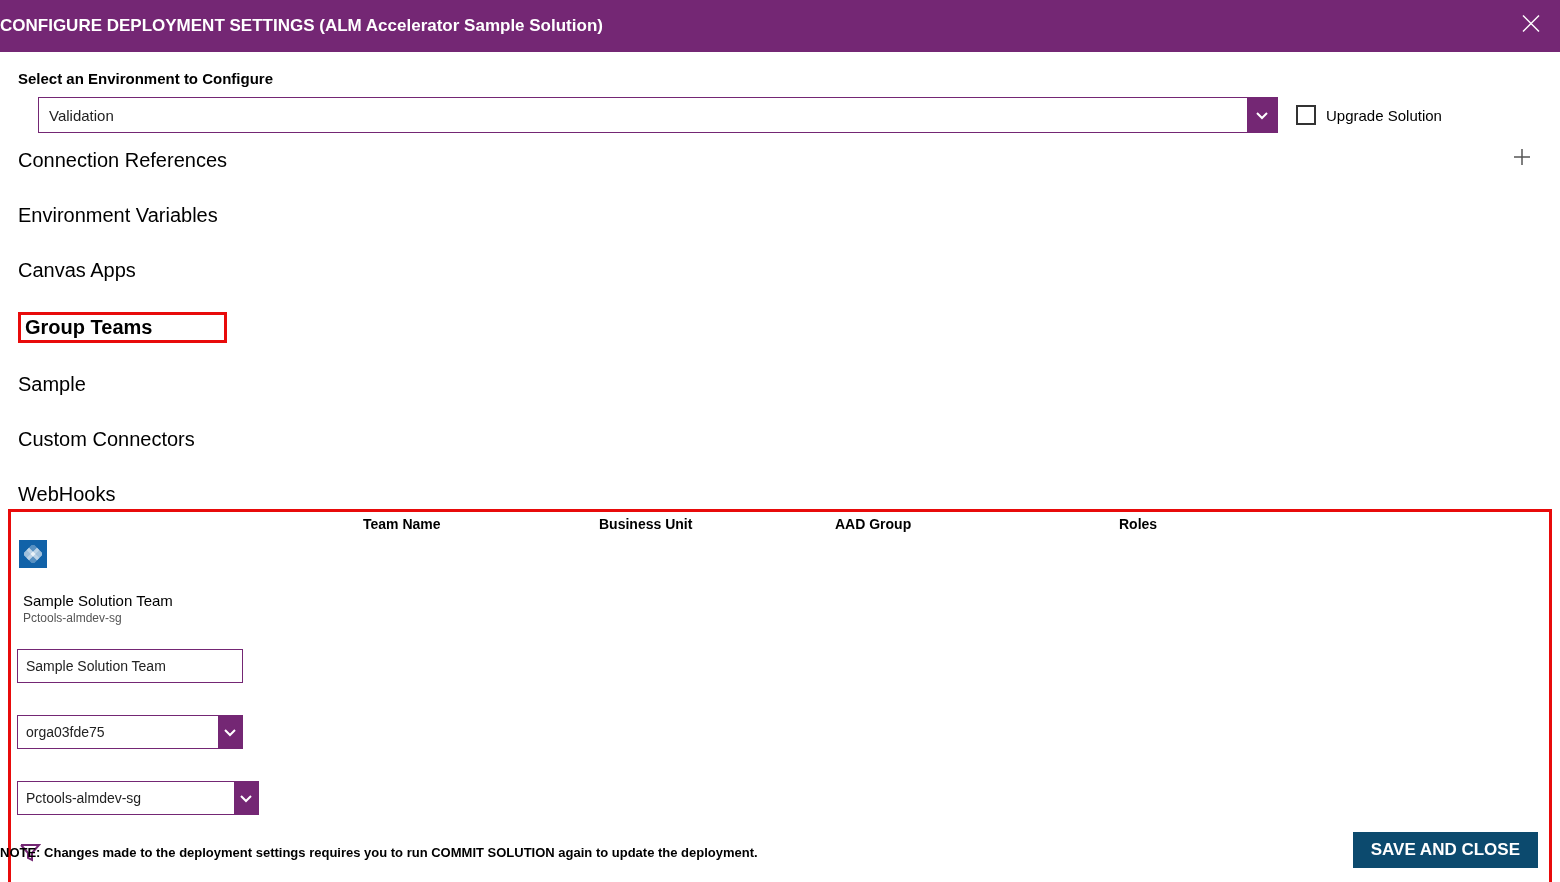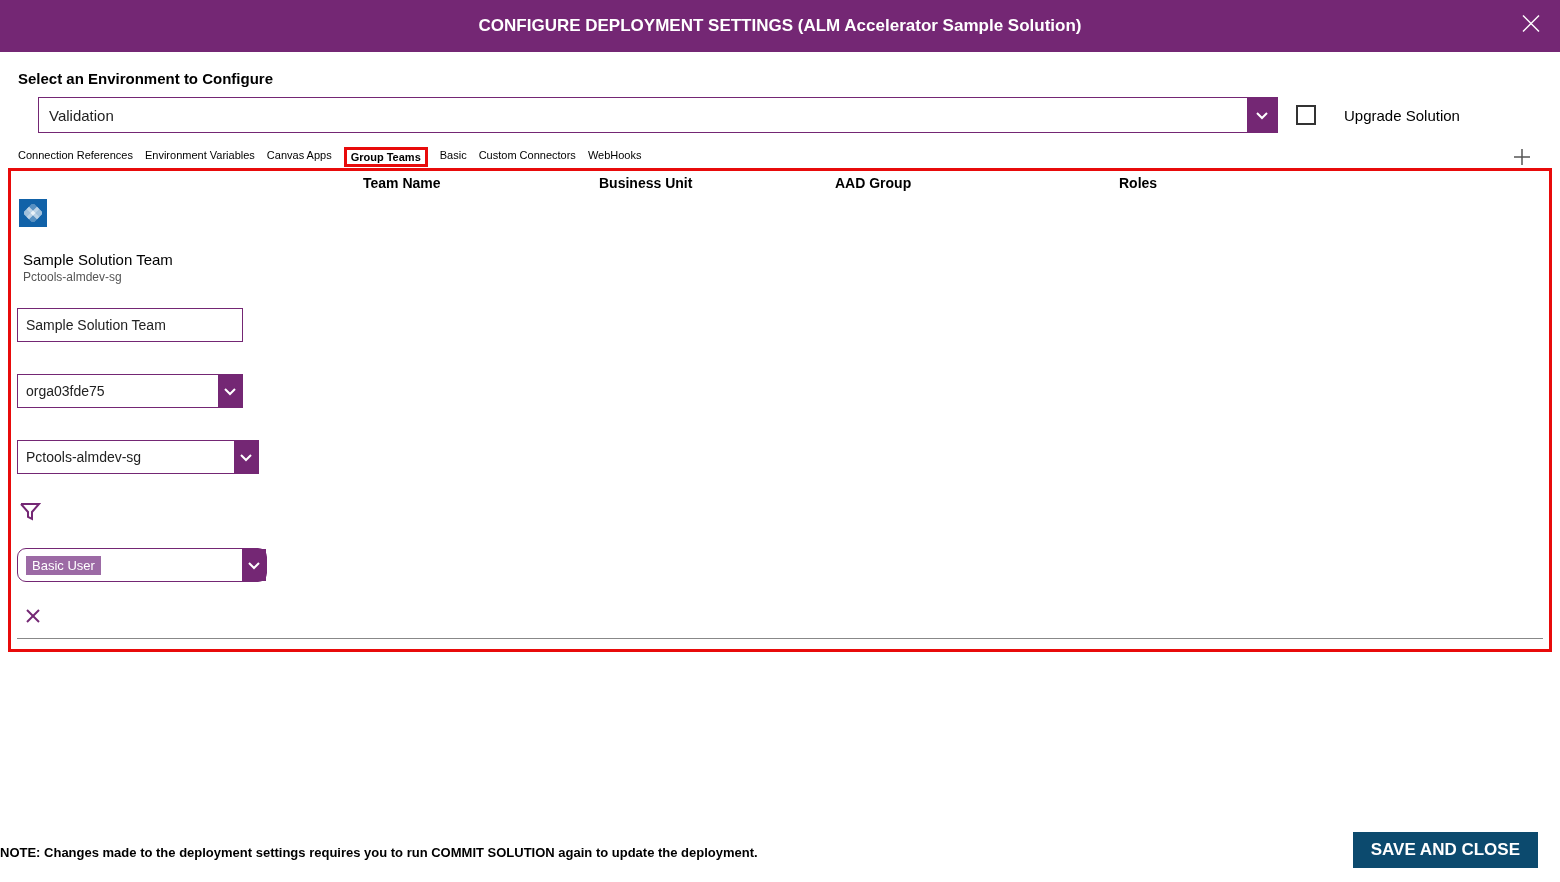--- a/index.html
+++ b/index.html
@@ -11,7 +11,6 @@
     height: 52px;
     display: flex;
     align-items: center;
-    justify-content: center;
     position: relative;
     font-size: 17px;
     font-weight: 600;

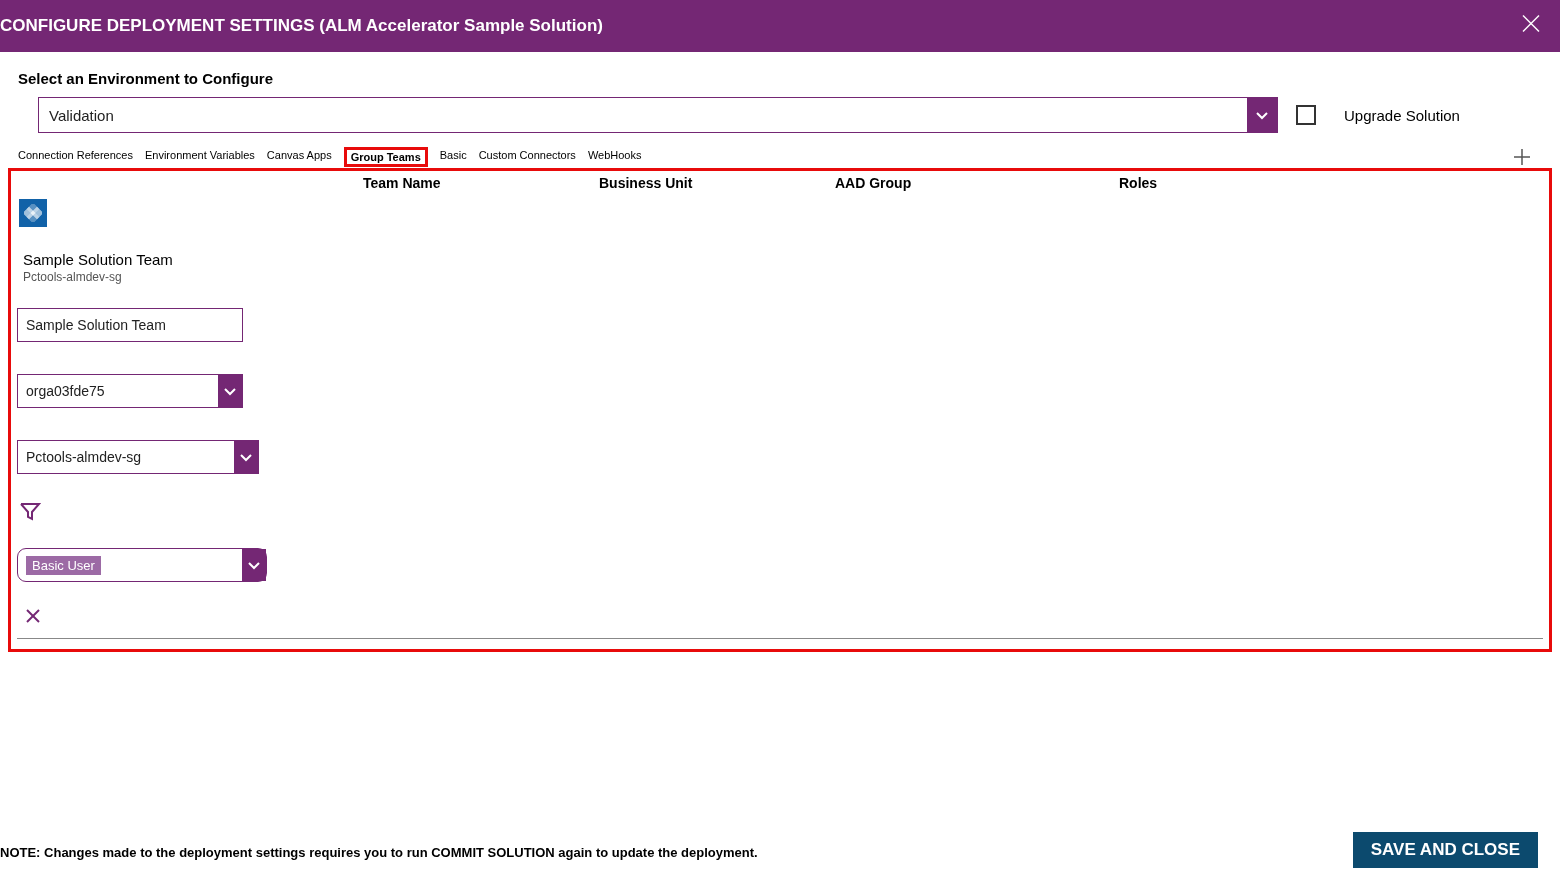--- a/index.html
+++ b/index.html
@@ -51,7 +51,7 @@
   }
   .env-select .chev svg { stroke: #fff; stroke-width: 2; fill: none; }
 
-  .upgrade { display: flex; align-items: center; gap: 28px; font-size: 15px; color: #000; }
+  .upgrade { display: flex; align-items: center; gap: 10px; font-size: 15px; color: #000; }
   .upgrade .cb { width: 20px; height: 20px; border: 2px solid #333; }
 
   .tabs-row { display: flex; align-items: center; position: relative; margin-top: 4px; }

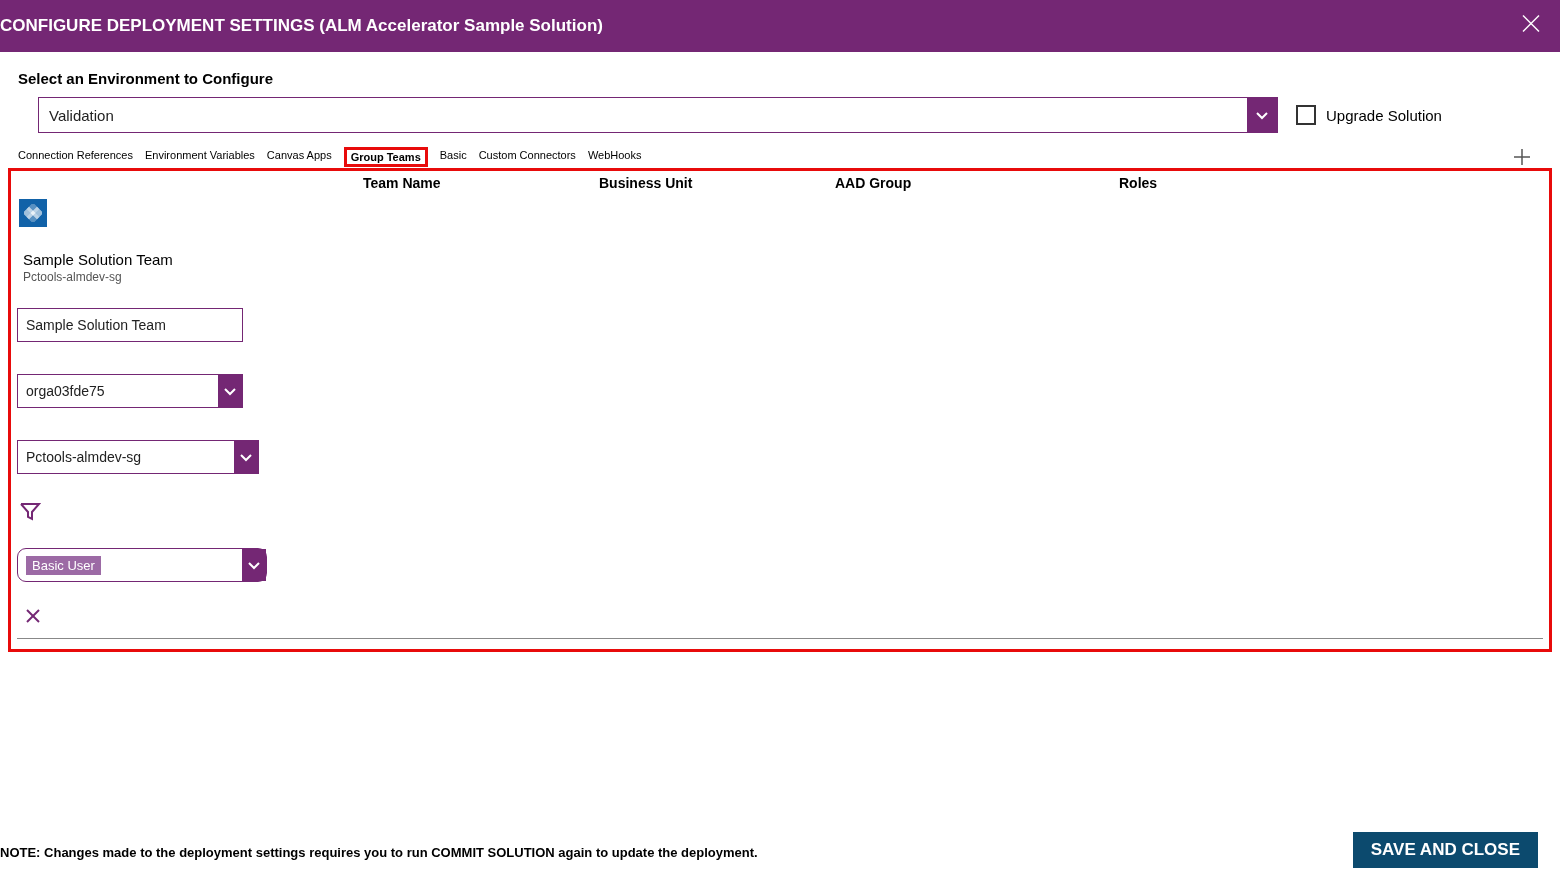--- a/index.html
+++ b/index.html
@@ -55,7 +55,7 @@
   .upgrade .cb { width: 20px; height: 20px; border: 2px solid #333; }
 
   .tabs-row { display: flex; align-items: center; position: relative; margin-top: 4px; }
-  .tabs { display: flex; gap: 12px; font-size: 11px; color: #000; }
+  .tabs { display: flex; gap: 28px; font-size: 20px; color: #000; flex-direction: column; }
   .tabs .tab { padding: 2px 0; cursor: pointer; }
   .tabs .tab.sel { border: 3px solid #e80b0b; font-weight: 700; padding: 1px 4px; }
   .add-btn { position: absolute; right: 10px; top: 0; cursor: pointer; }

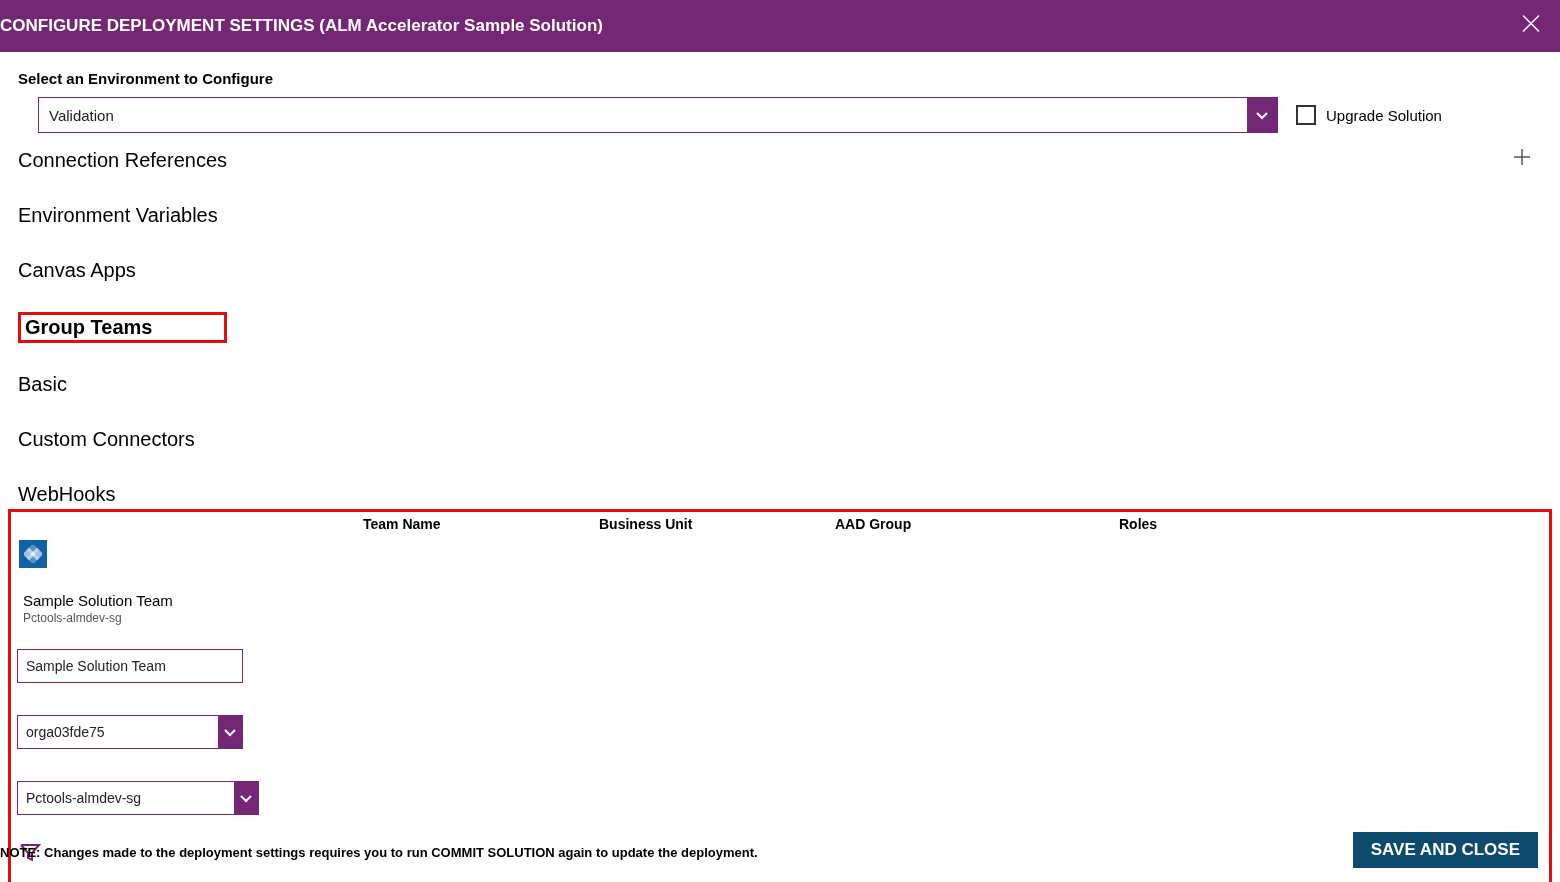--- a/index.html
+++ b/index.html
@@ -195,7 +195,7 @@
       <span class="tab">Environment Variables</span>
       <span class="tab">Canvas Apps</span>
       <span class="tab sel">Group Teams</span>
-      <span class="tab">Basic</span>
+      <span class="tab">Sample</span>
       <span class="tab">Custom Connectors</span>
       <span class="tab">WebHooks</span>
     </div>

